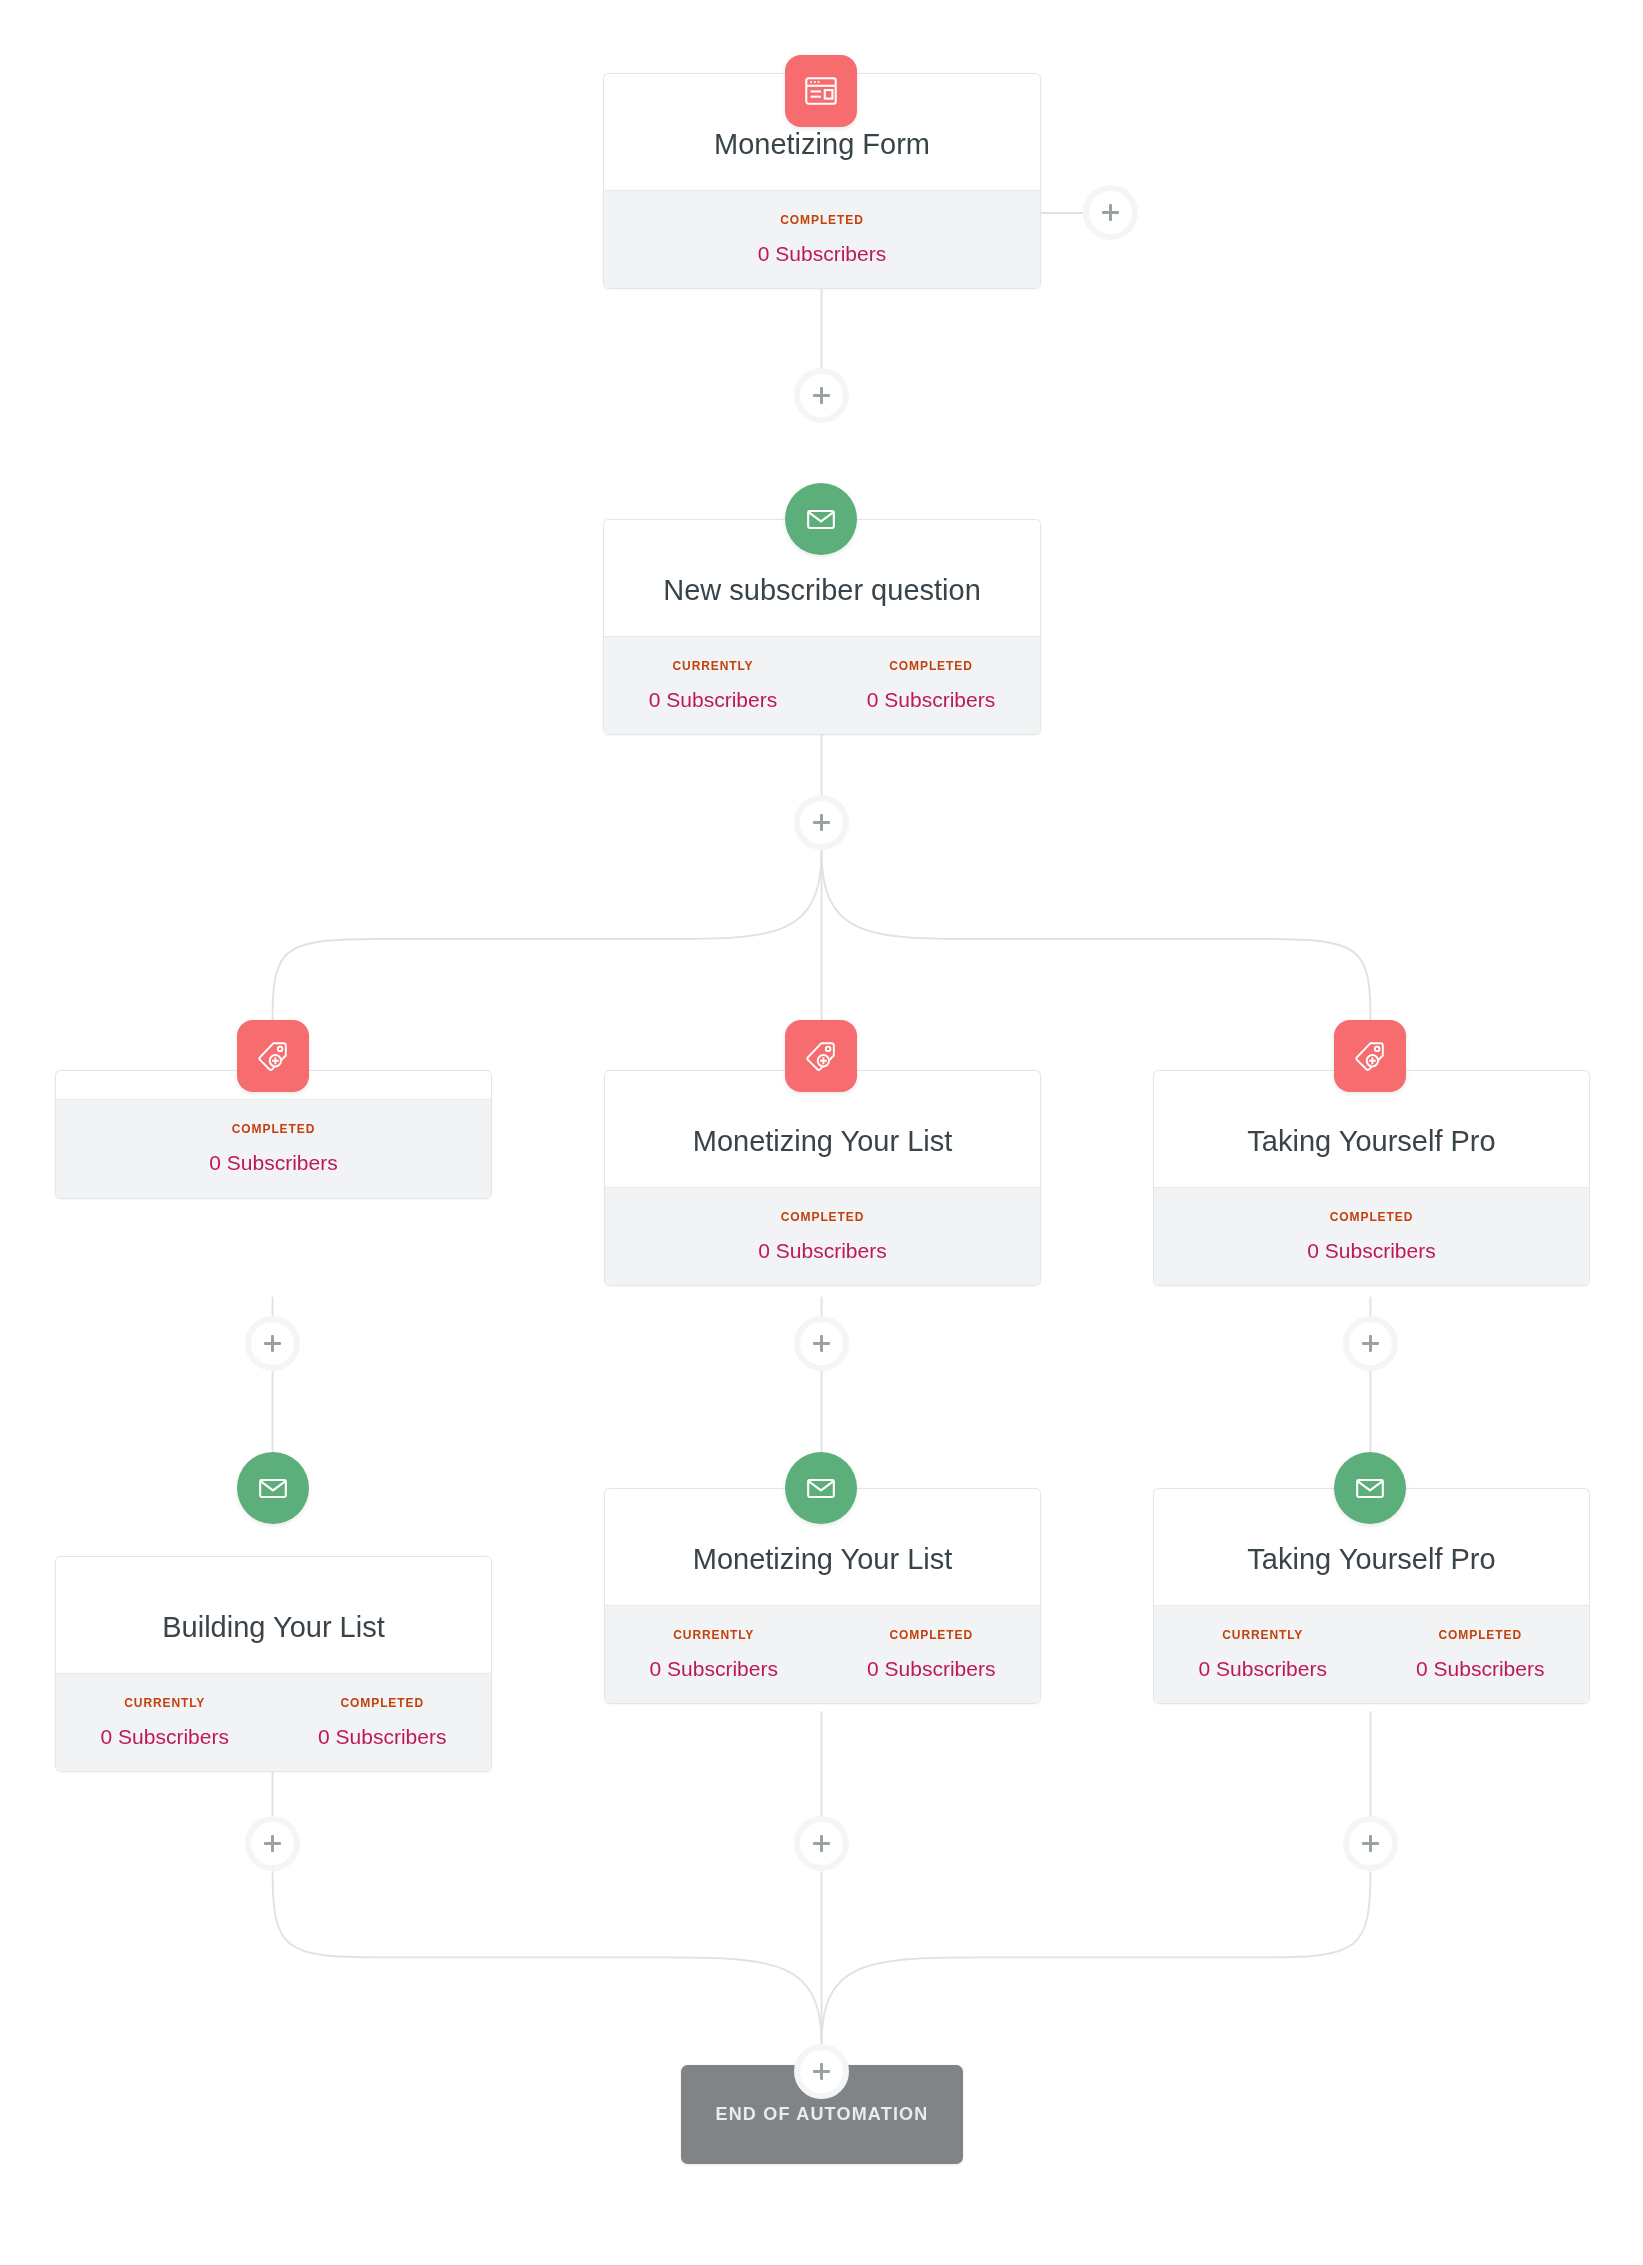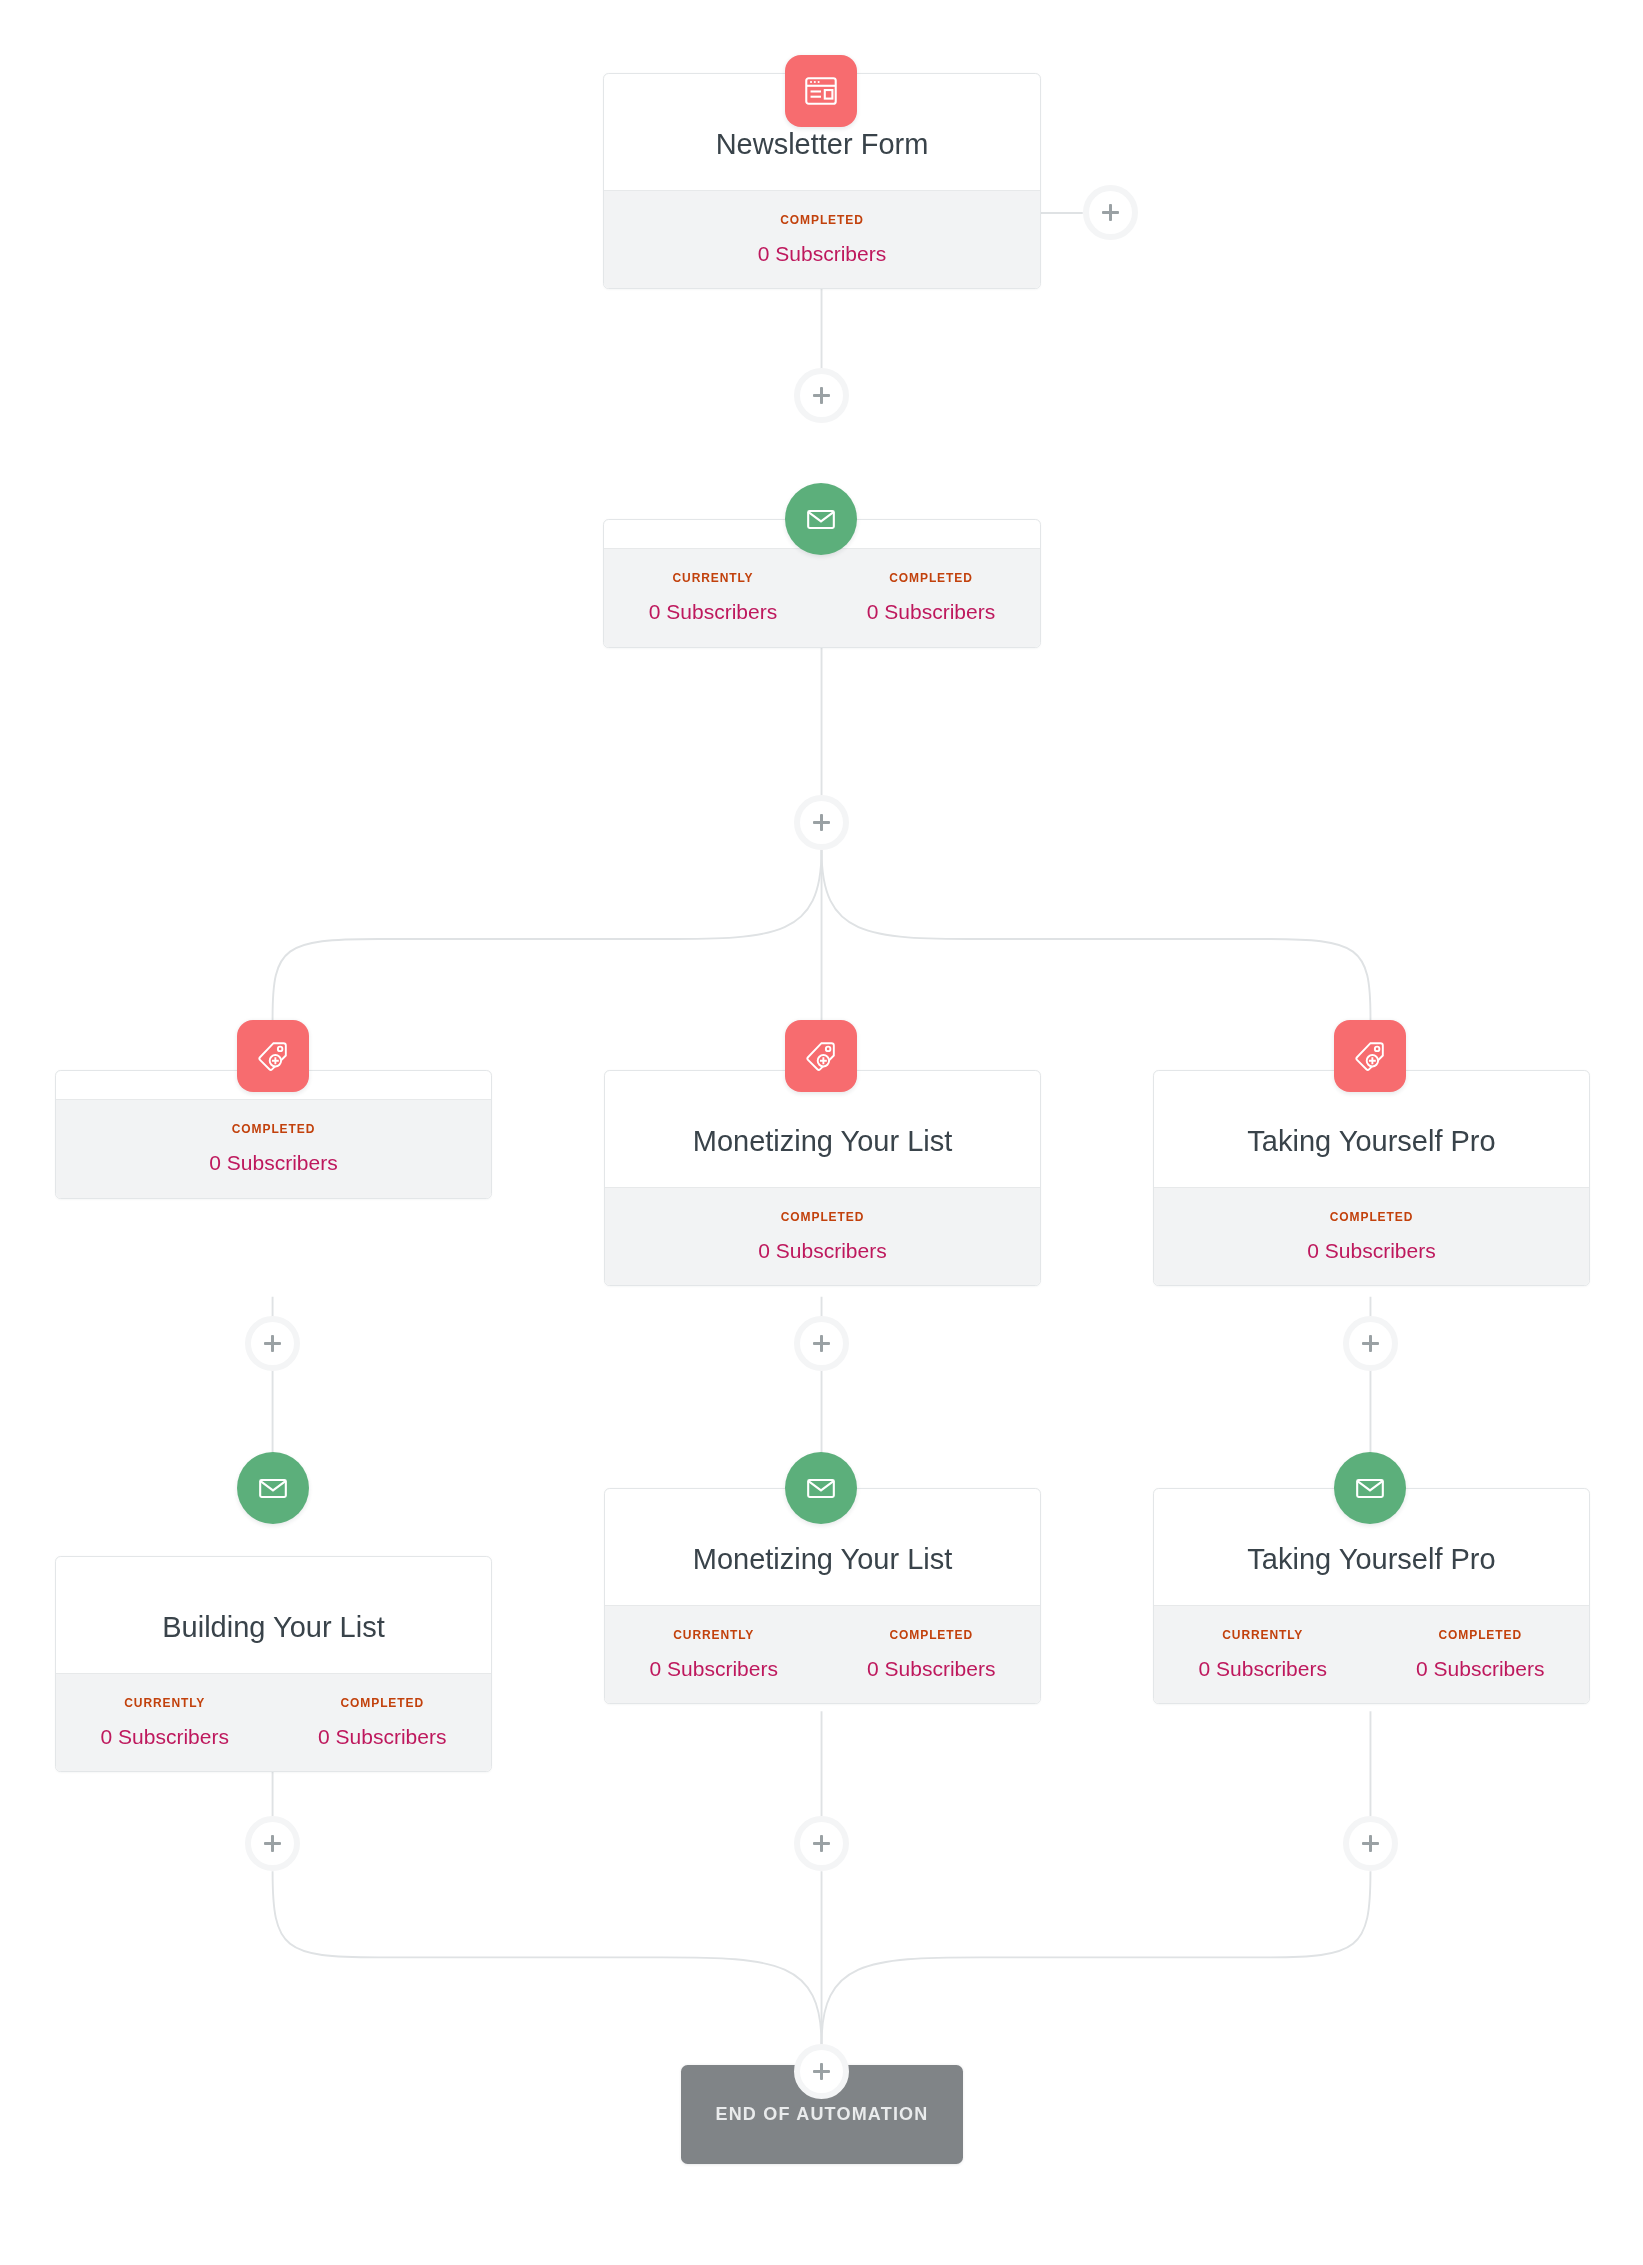--- a/index.html
+++ b/index.html
@@ -157,7 +157,7 @@
     </svg>
   </div>
   <div class="card" style="left:603px;top:73px;width:438px;">
-    <div class="card-title">Newsletter Form</div>
+    <div class="card-title">Monetizing Form</div>
     <div class="card-foot">
       <div class="stat">
         <div class="stat-label">COMPLETED</div>

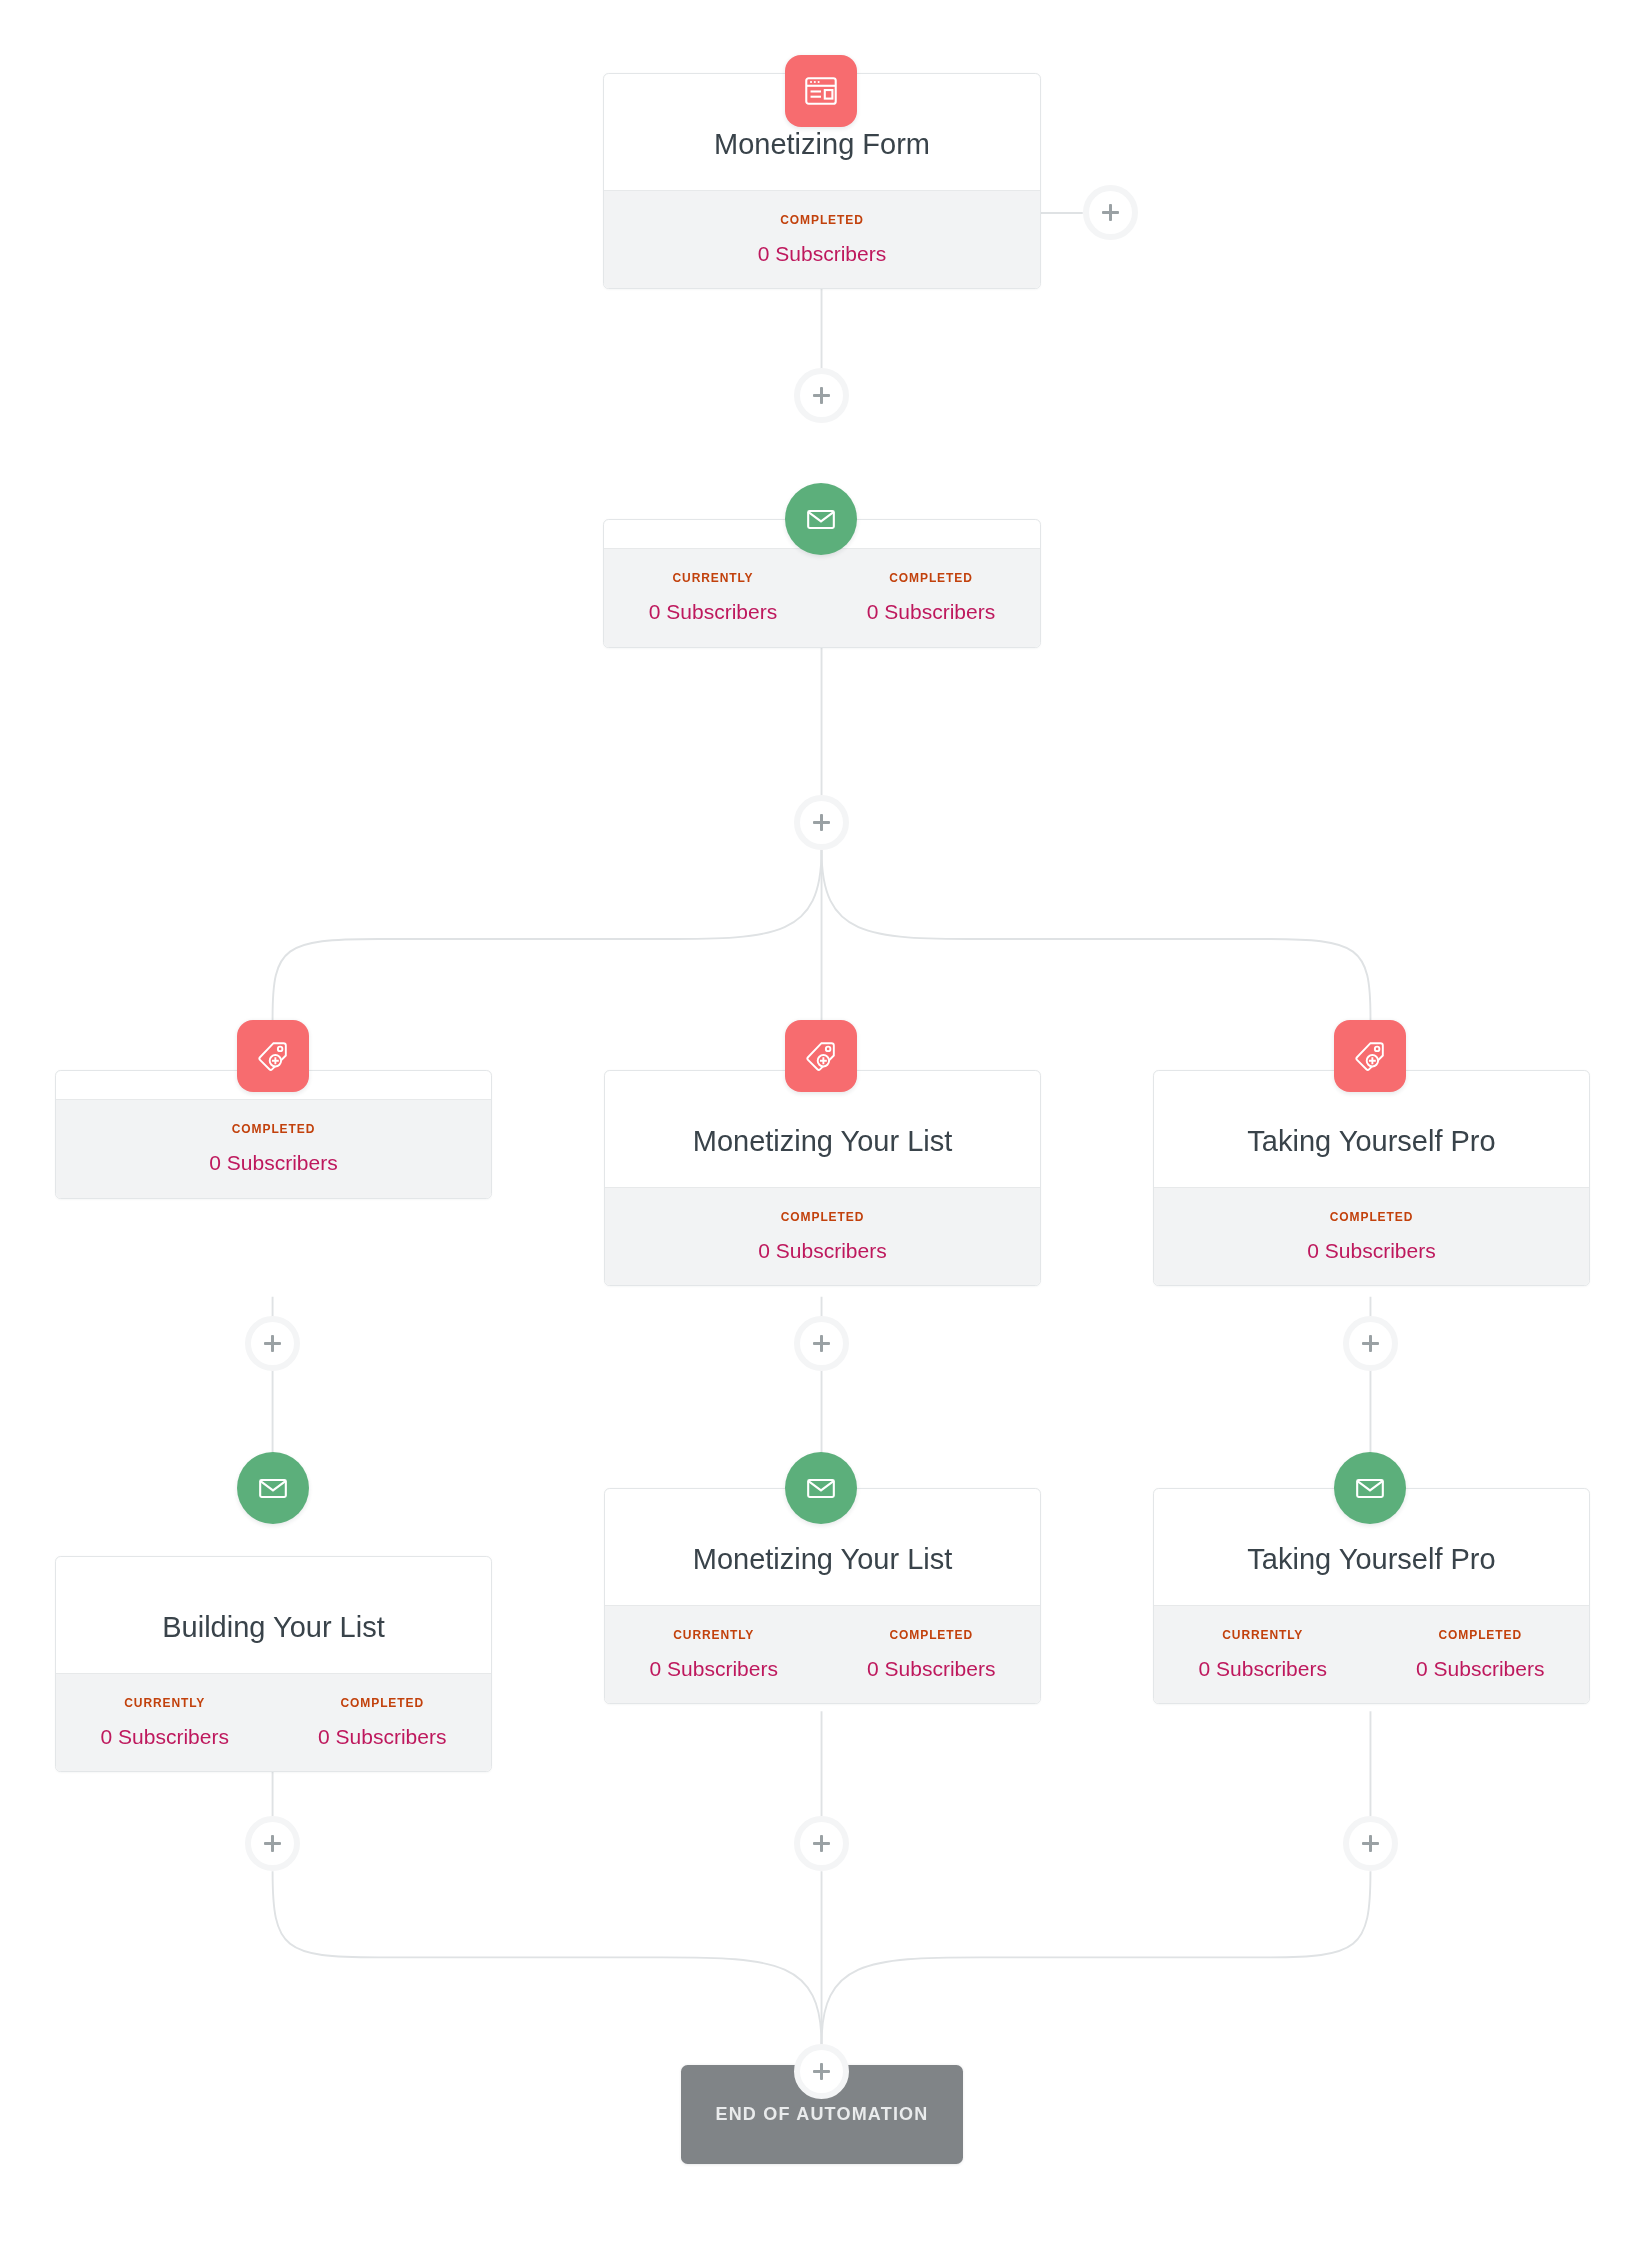--- a/index.html
+++ b/index.html
@@ -175,6 +175,7 @@
     </svg>
   </div>
   <div class="card" style="left:603px;top:519px;width:438px;">
+    <div class="card-title">New subscriber question</div>
     <div class="card-foot">
       <div class="stat">
         <div class="stat-label">CURRENTLY</div>

